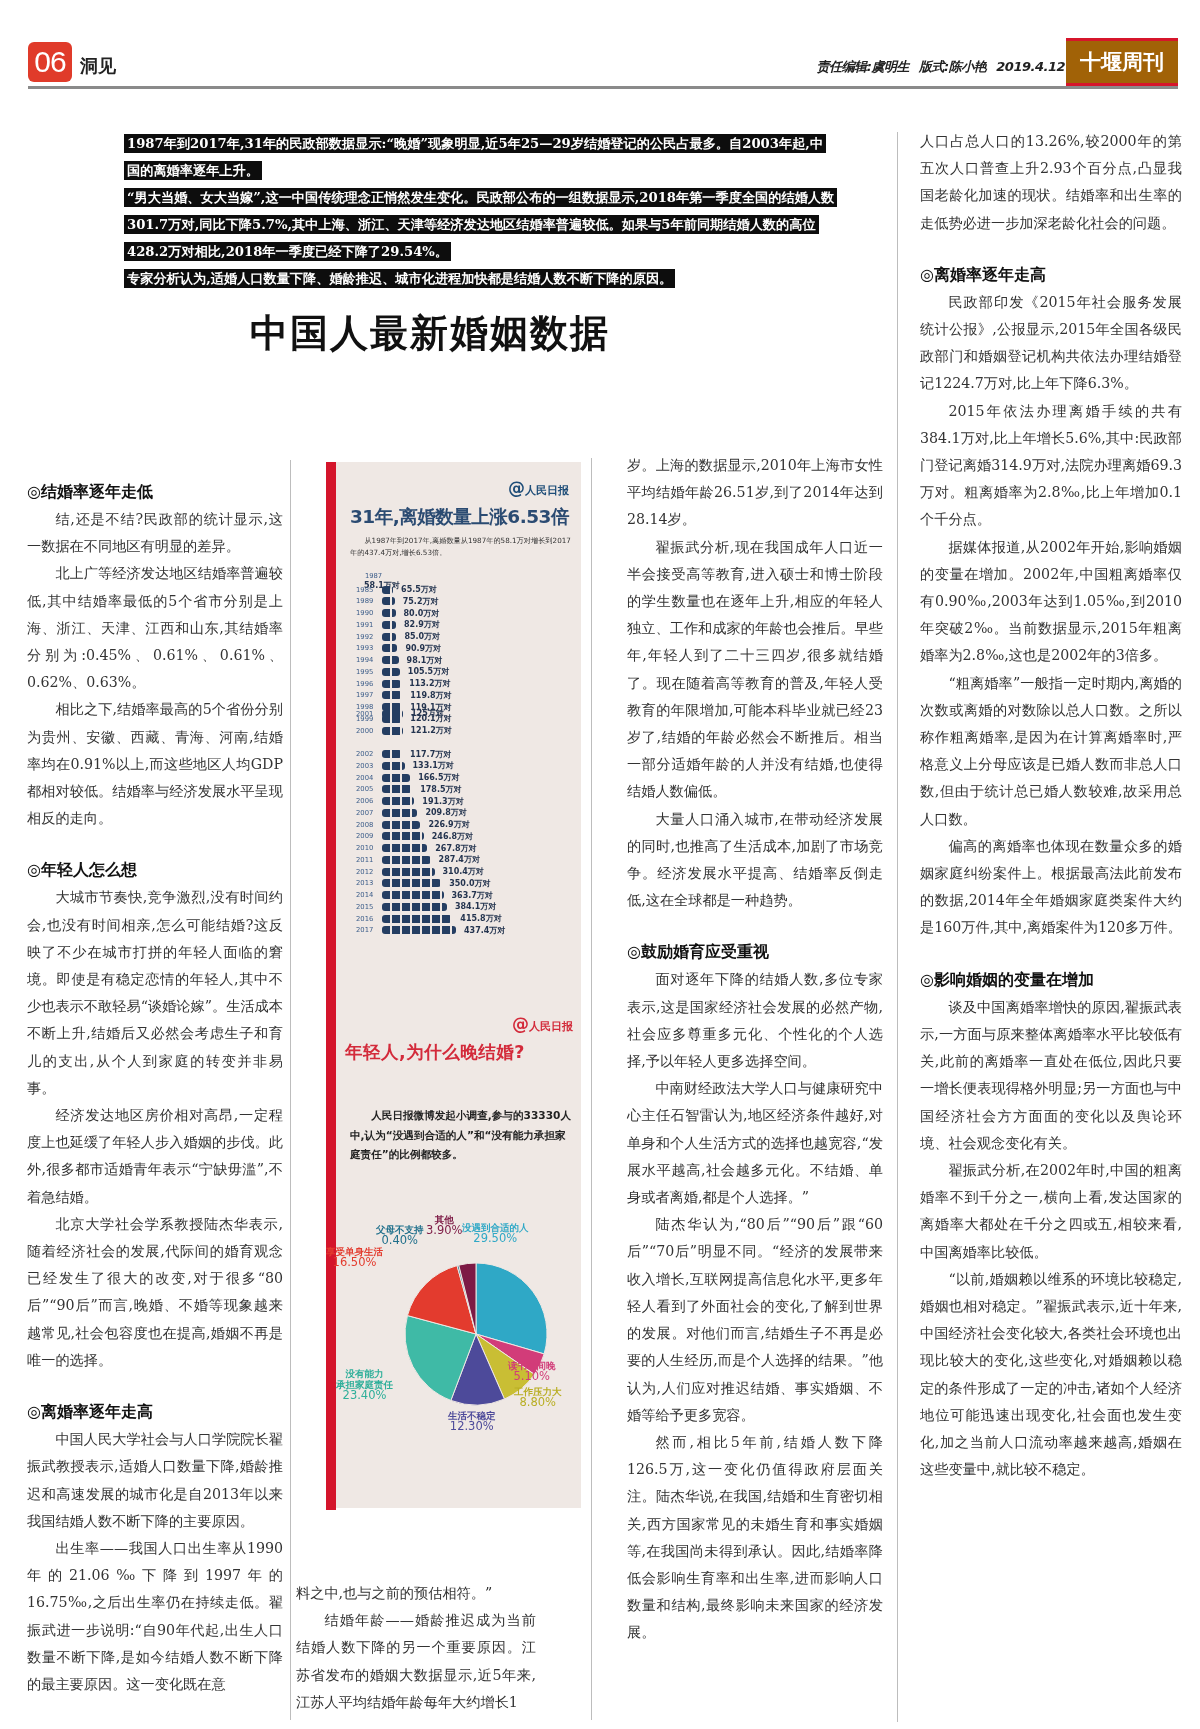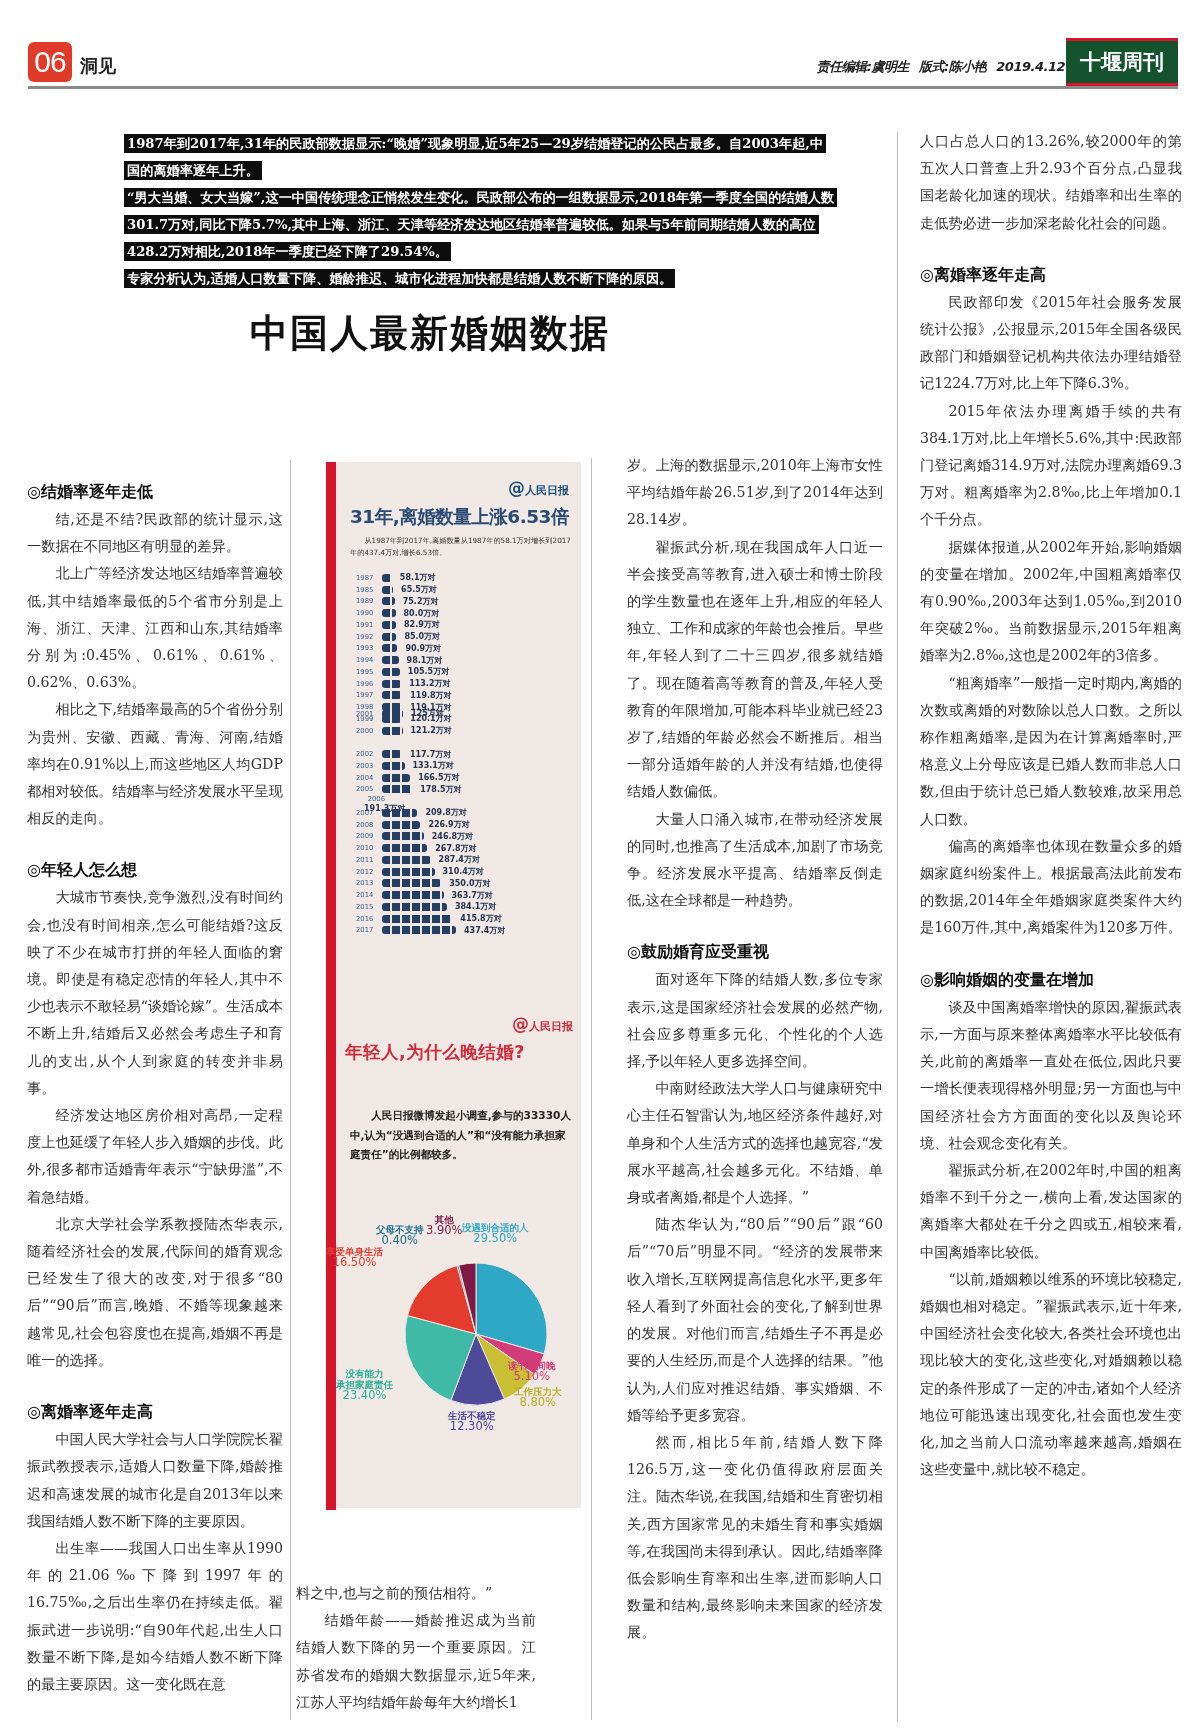--- a/index.html
+++ b/index.html
@@ -13,7 +13,7 @@
   .section-name { left: 80px; top: 54px; font-family: "DejaVu Sans", sans-serif; font-weight: bold; font-size: 18px; color: #222; }
   .credits { right: 135px; top: 58px; font-family: "DejaVu Sans", sans-serif; font-style: italic; font-weight: bold; font-size: 13px; color: #222; letter-spacing: -0.5px; }
   .credits span { margin-left: 6px; }
-  .mast { left: 1066px; top: 38px; width: 112px; height: 42px; background: #14532d; border-top: 3px solid #d6152b; border-bottom: 3px solid #d6152b;
+  .mast { left: 1066px; top: 38px; width: 112px; height: 42px; background: #a16207; border-top: 3px solid #d6152b; border-bottom: 3px solid #d6152b;
     color: #fff; font-family: "DejaVu Serif", serif; font-weight: bold; font-size: 21px; line-height: 42px; text-align: center; }
   .head-rule { left: 28px; top: 86px; width: 1150px; height: 3px; background: #8a8a8a; }
 

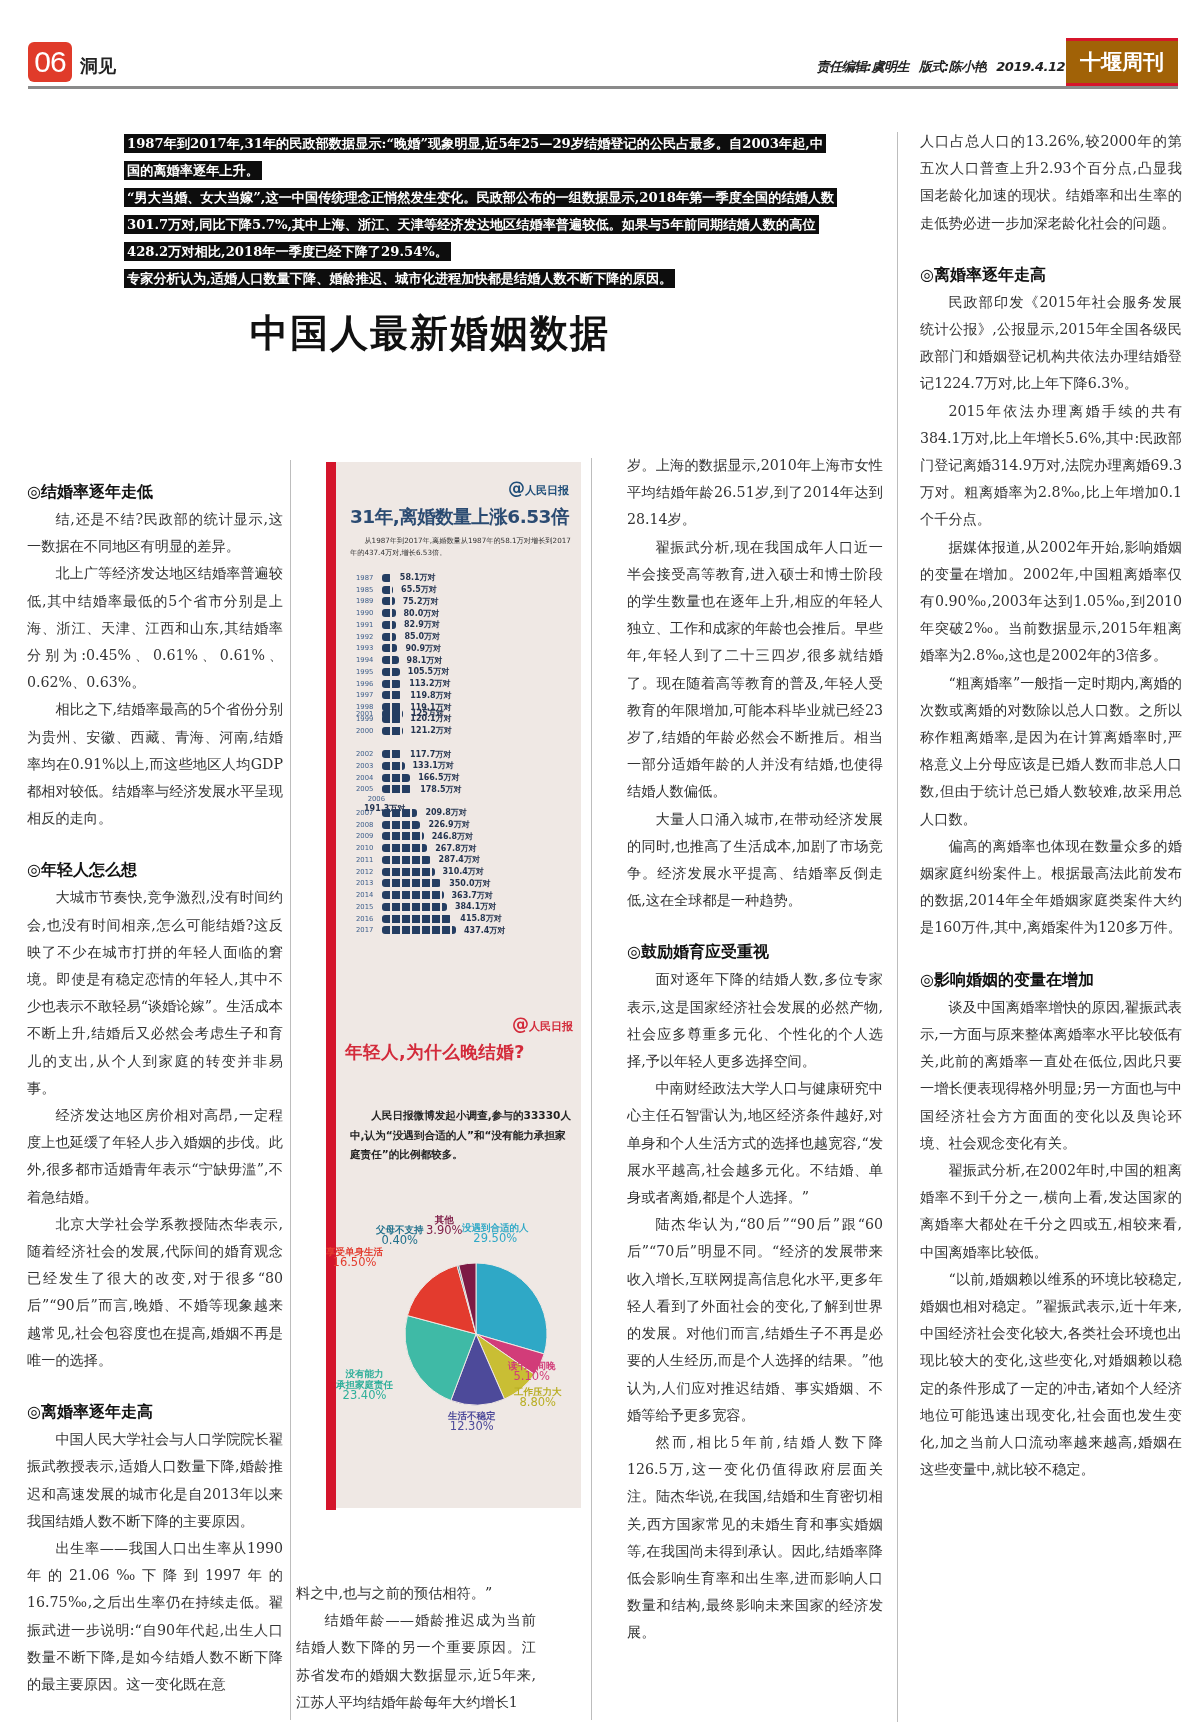--- a/index.html
+++ b/index.html
@@ -106,7 +106,7 @@
 <div class="abs i1-title">31年,离婚数量上涨6.53倍</div>
 <div class="abs i1-sub">从1987年到2017年,离婚数量从1987年的58.1万对增长到2017年的437.4万对,增长6.53倍。</div>
 <div id="yr-list">
-    <div class="yr-row" style="top: 572px;">
+    <div class="yr-row" style="top: 572px; flex-direction: column;">
       <span class="yr">1987</span>
       <span class="hearts" style="width: 9.82945px;"></span>
       <span class="val">58.1万对</span>

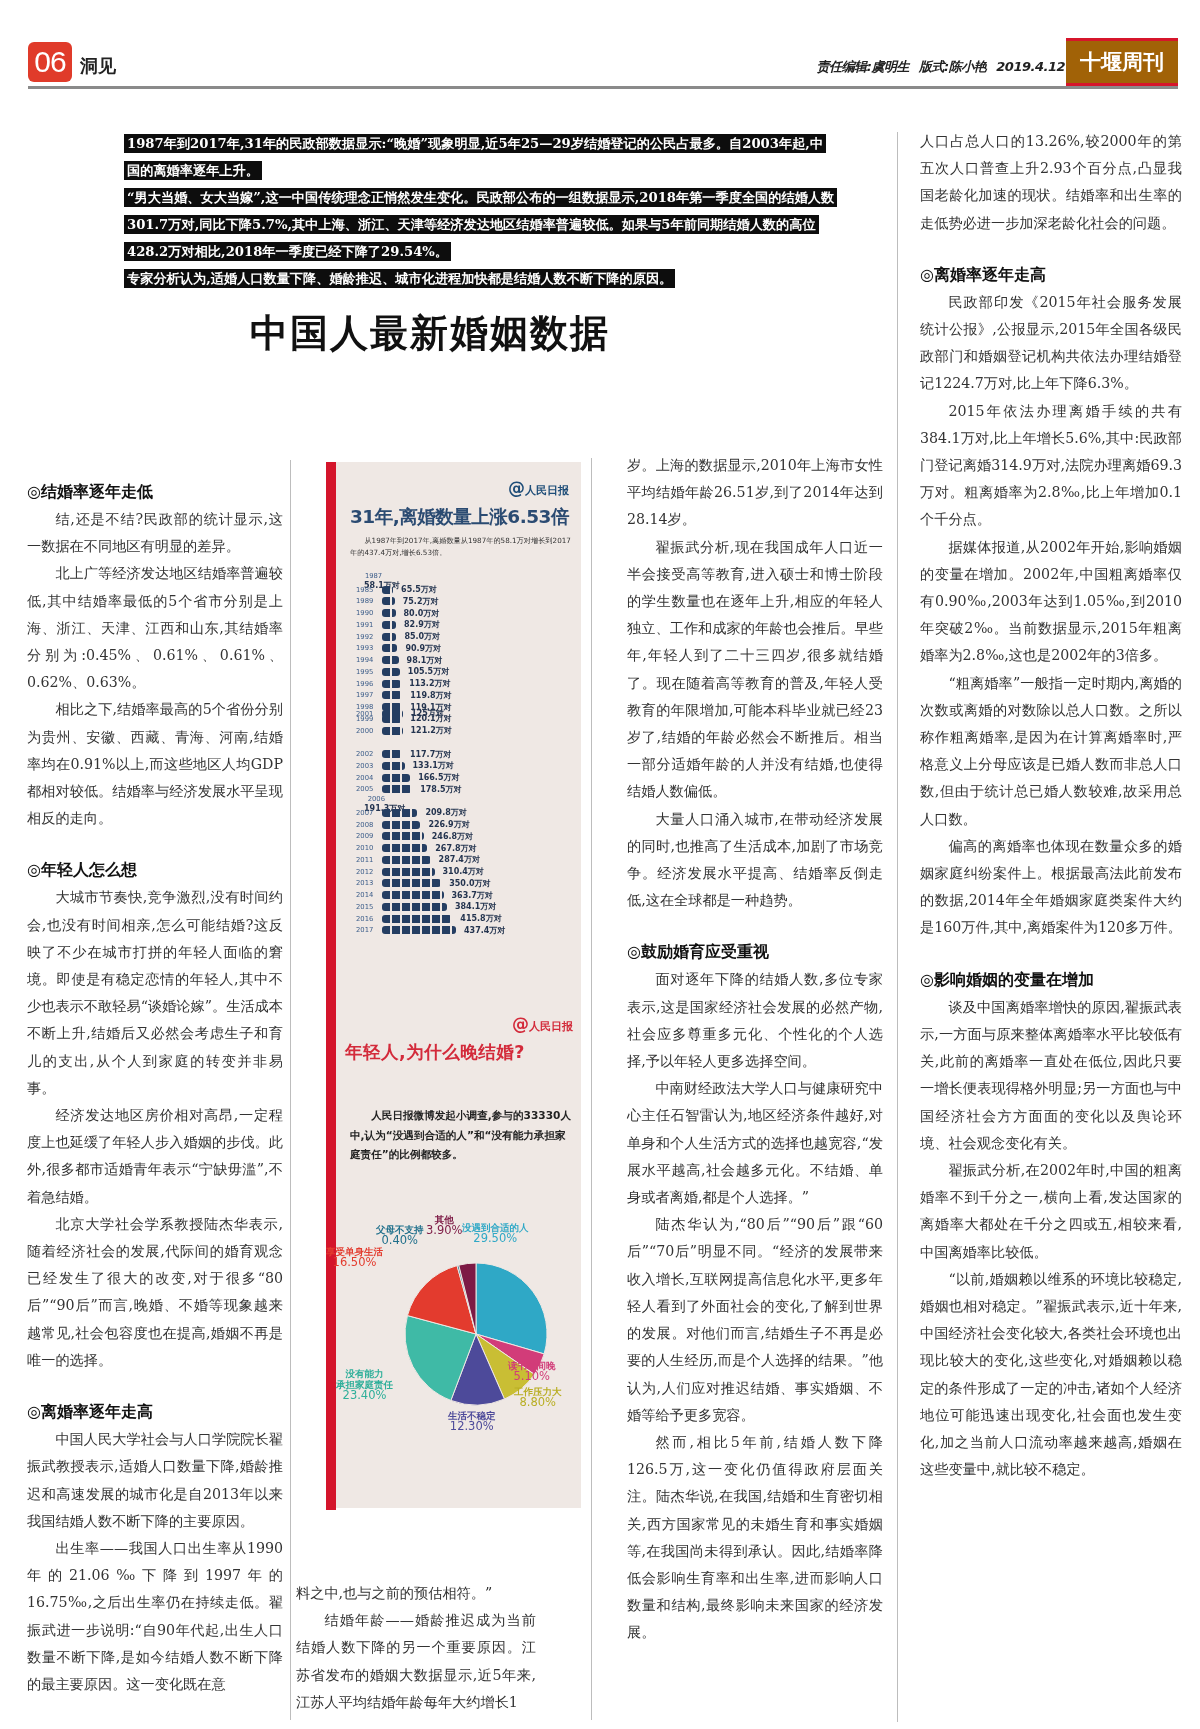--- a/index.html
+++ b/index.html
@@ -201,7 +201,7 @@
       <span class="hearts" style="width: 30.1989px;"></span>
       <span class="val">178.5万对</span>
     </div>
-    <div class="yr-row" style="top: 795.25px; flex-direction: column;">
+    <div class="yr-row" style="top: 795.25px;">
       <span class="yr">2006</span>
       <span class="hearts" style="width: 32.3644px;"></span>
       <span class="val">191.3万对</span>

